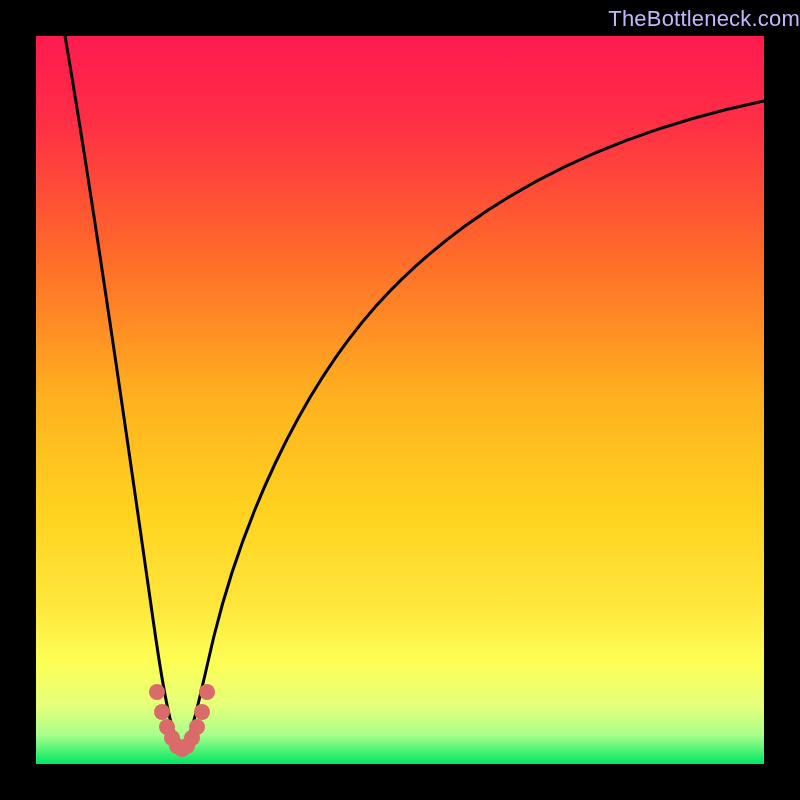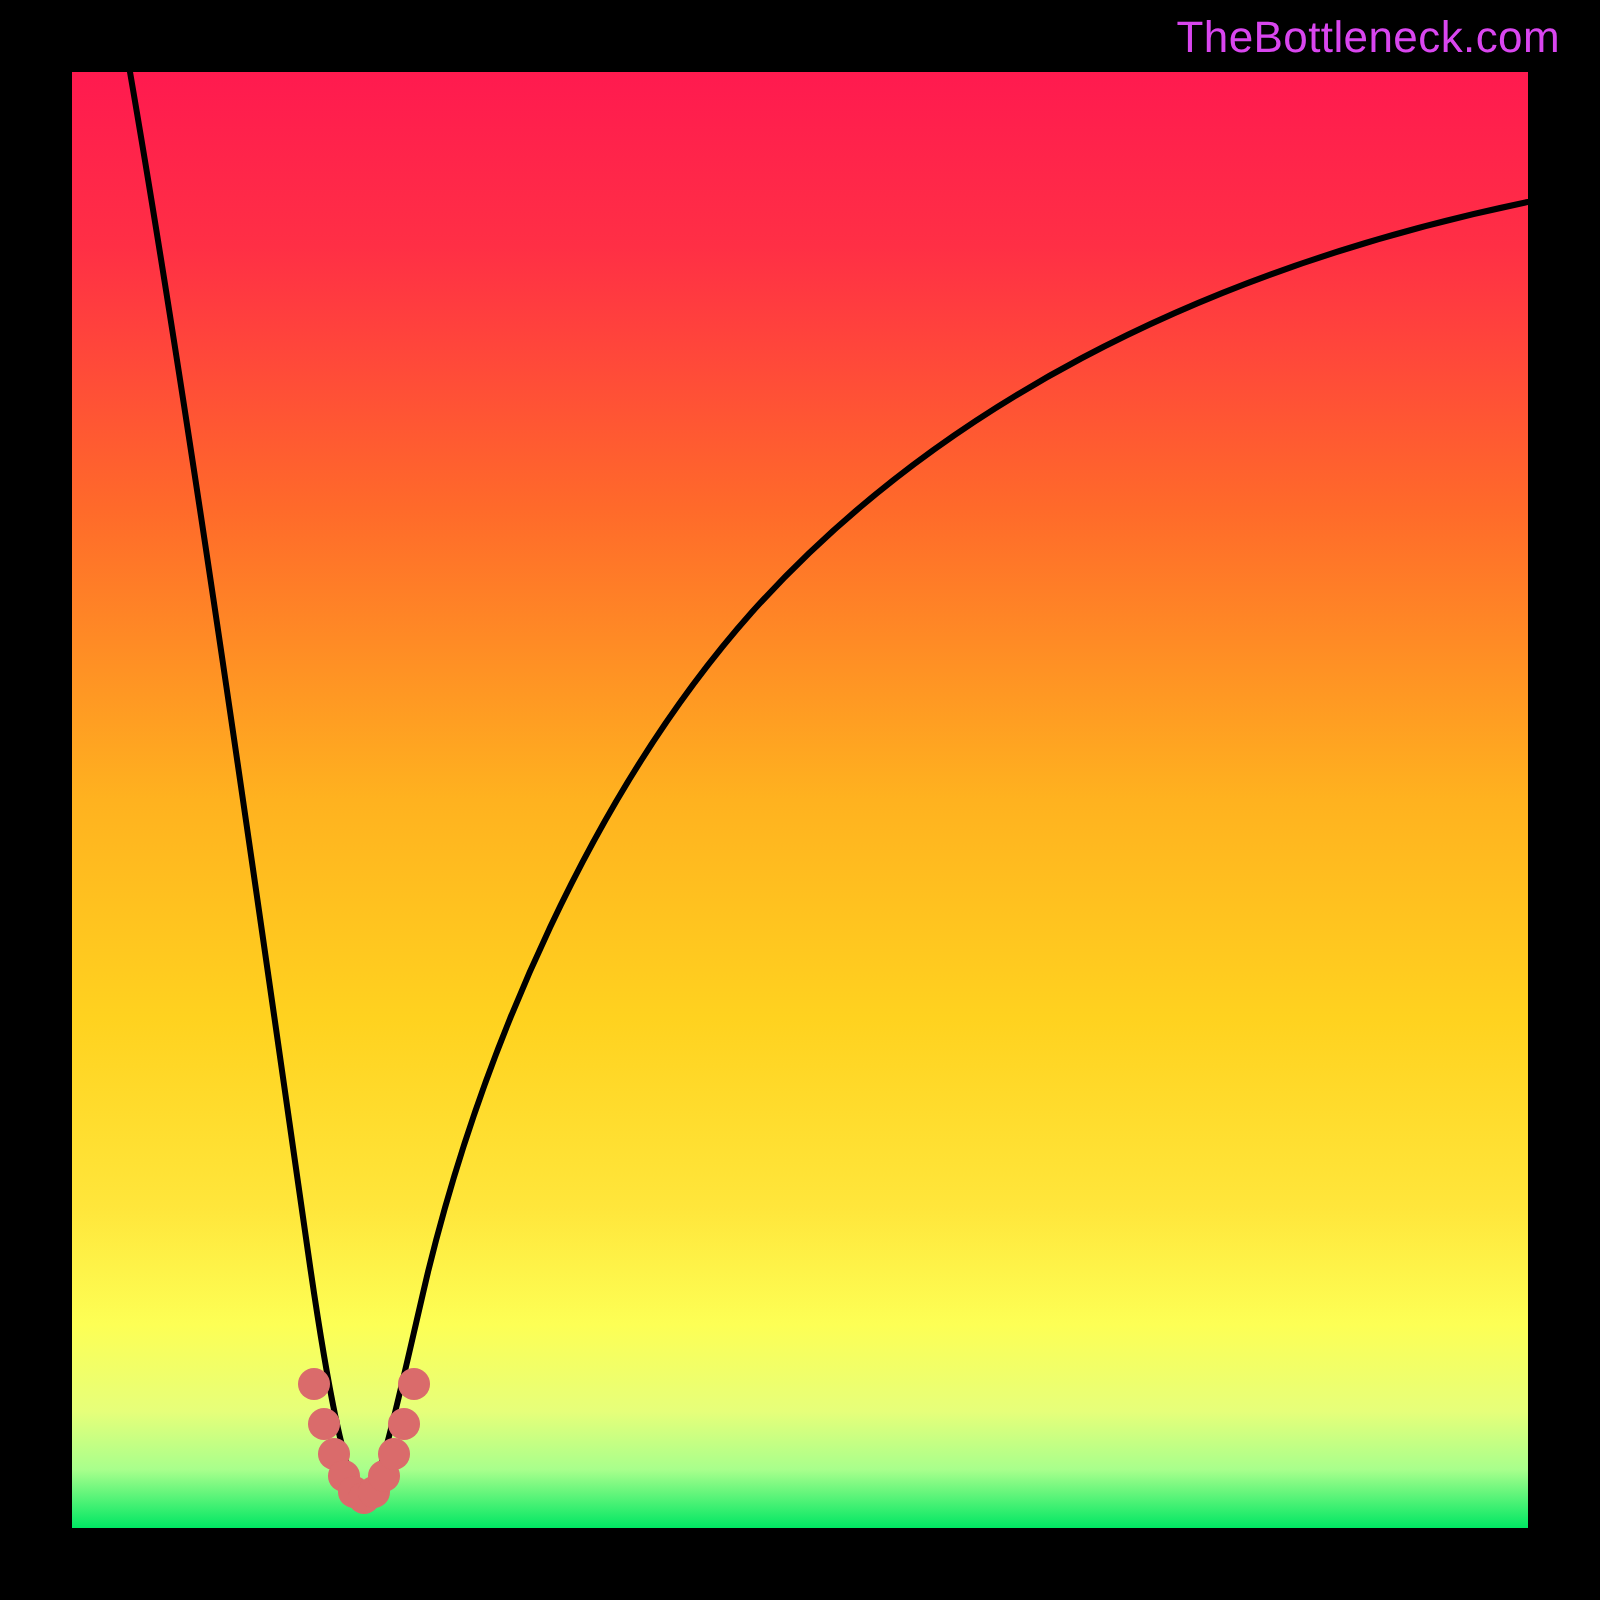--- a/index.html
+++ b/index.html
@@ -34,8 +34,8 @@
   .watermark {
     position: absolute;
     top: 6px;
-    right: 20px;
-    color: #d946ef;
+    right: 0;
+    color: #c4b5fd;
     font-size: 22px;
     letter-spacing: 0.2px;
     font-weight: 500;

